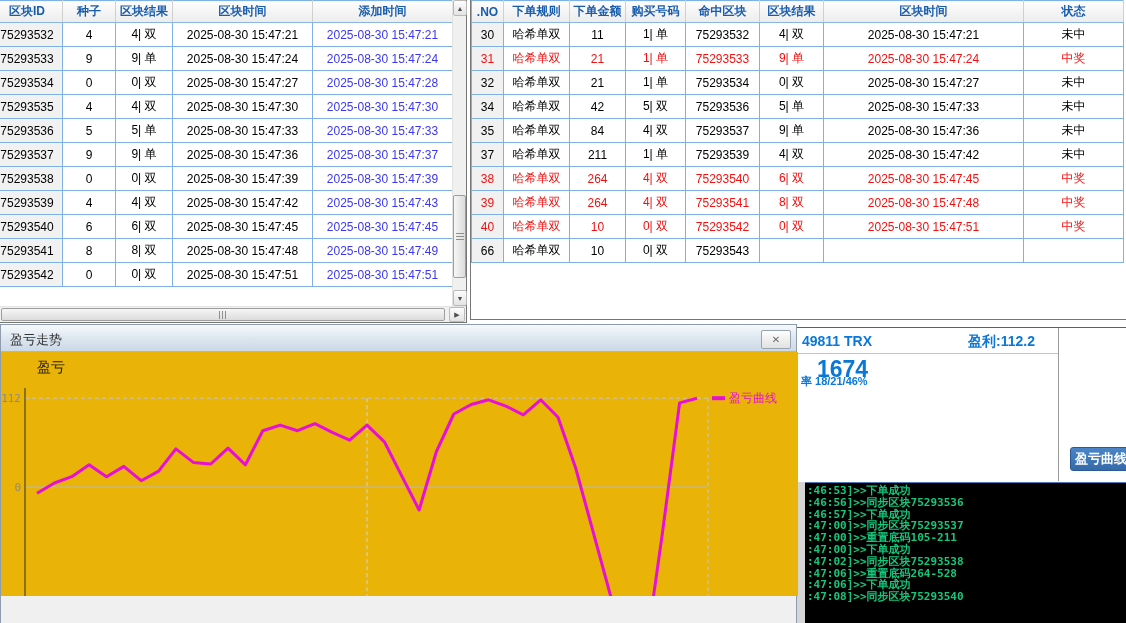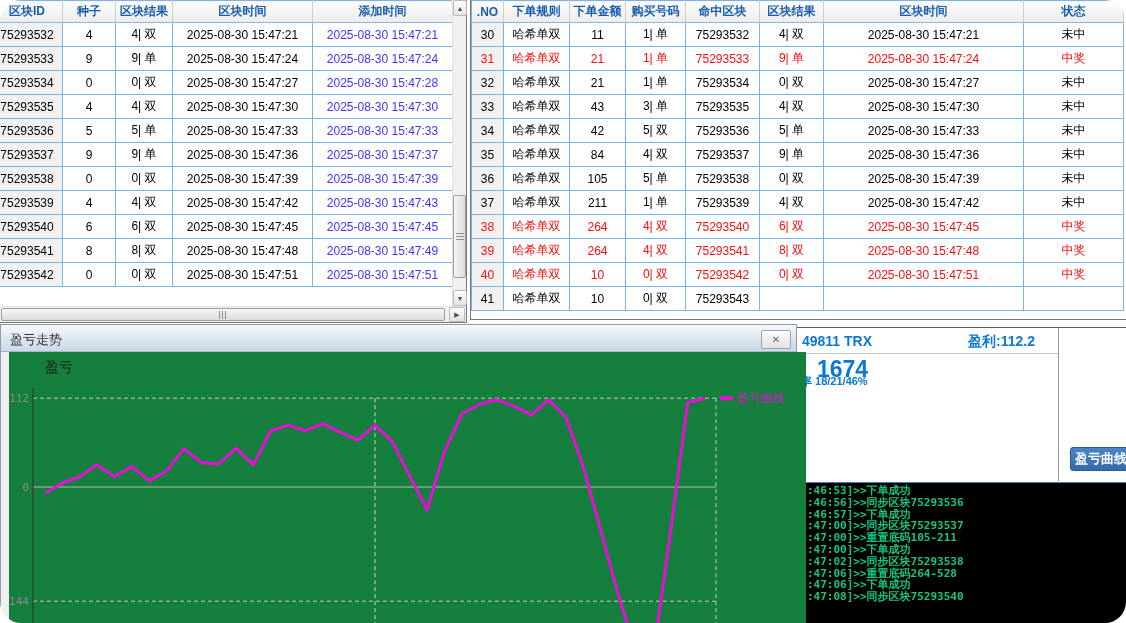--- a/index.html
+++ b/index.html
@@ -4,7 +4,7 @@
 <style>
   html,body{margin:0;padding:0;background:#fff;}
   #screen{position:relative;width:1126px;height:623px;overflow:hidden;background:#fff;
-          font-family:"Liberation Sans","DejaVu Sans",sans-serif;border-radius:21px;}
+          font-family:"Liberation Sans","DejaVu Sans",sans-serif;}
   .window{position:absolute;background:#fff;border:1px solid #767676;box-sizing:border-box;}
 
   

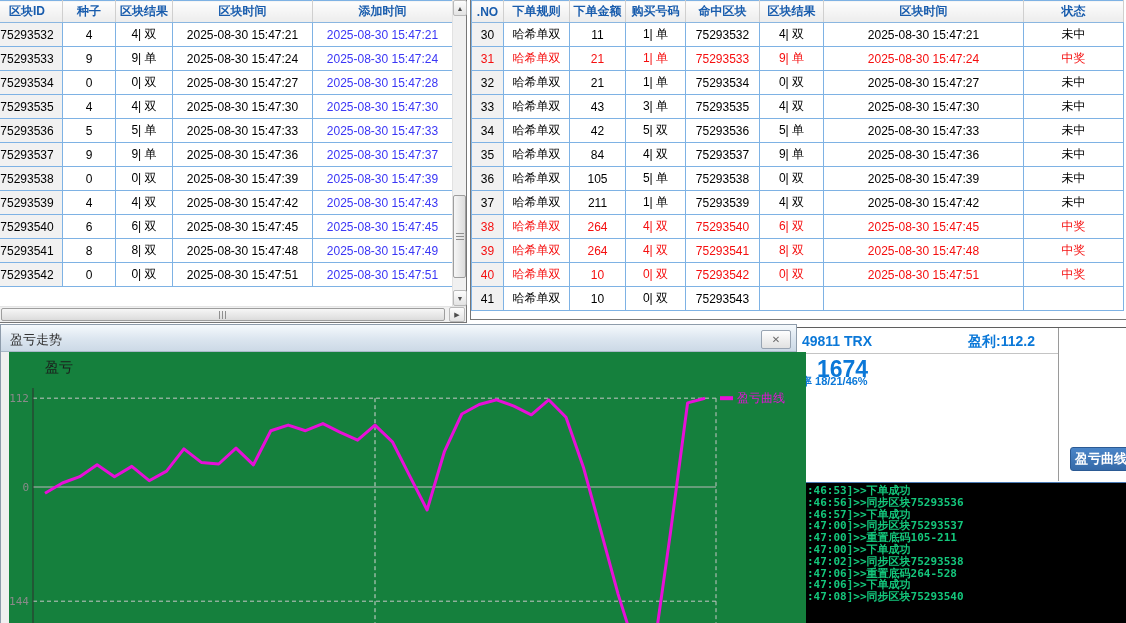--- a/index.html
+++ b/index.html
@@ -243,16 +243,6 @@
             <td>未中</td>
           </tr>
           <tr>
-            <td class="rowhead">33</td>
-            <td>哈希单双</td>
-            <td>43</td>
-            <td>3| 单</td>
-            <td>75293535</td>
-            <td>4| 双</td>
-            <td>2025-08-30 15:47:30</td>
-            <td>未中</td>
-          </tr>
-          <tr>
             <td class="rowhead">34</td>
             <td>哈希单双</td>
             <td>42</td>

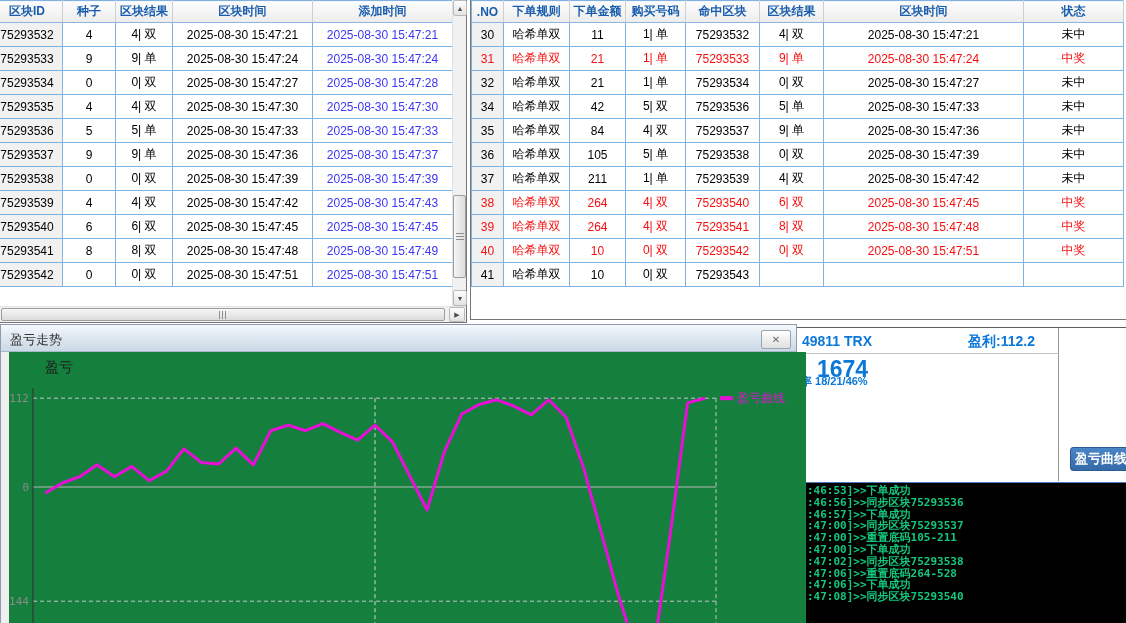--- a/index.html
+++ b/index.html
@@ -263,16 +263,6 @@
             <td>未中</td>
           </tr>
           <tr>
-            <td class="rowhead">36</td>
-            <td>哈希单双</td>
-            <td>105</td>
-            <td>5| 单</td>
-            <td>75293538</td>
-            <td>0| 双</td>
-            <td>2025-08-30 15:47:39</td>
-            <td>未中</td>
-          </tr>
-          <tr>
             <td class="rowhead">37</td>
             <td>哈希单双</td>
             <td>211</td>

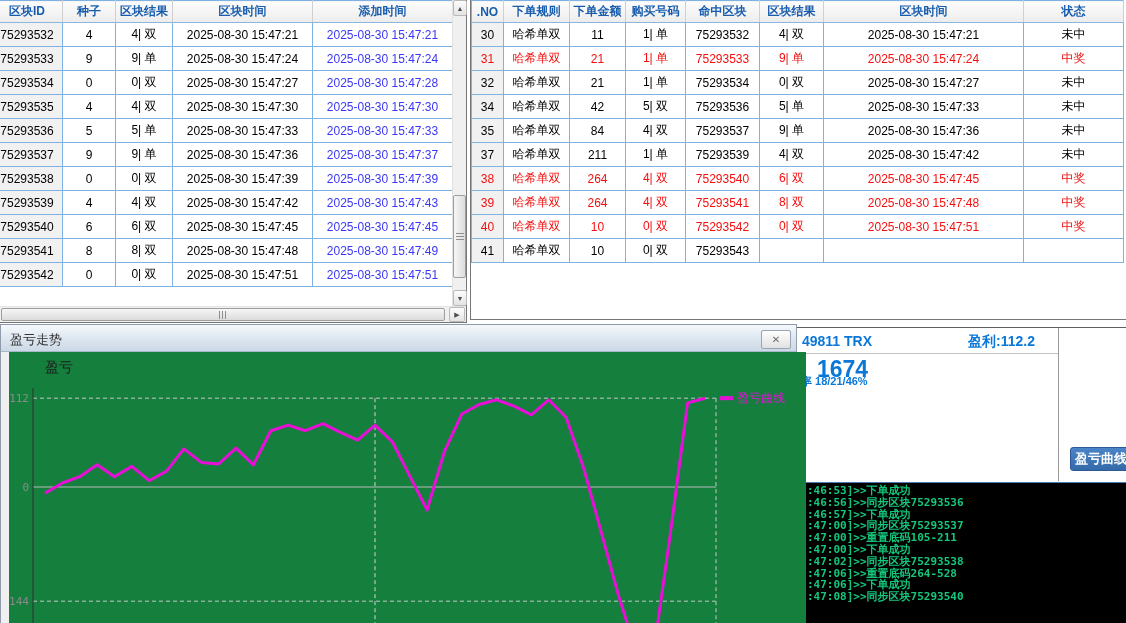--- a/index.html
+++ b/index.html
@@ -303,7 +303,7 @@
             <td>中奖</td>
           </tr>
           <tr>
-            <td class="rowhead">41</td>
+            <td class="rowhead">66</td>
             <td>哈希单双</td>
             <td>10</td>
             <td>0| 双</td>

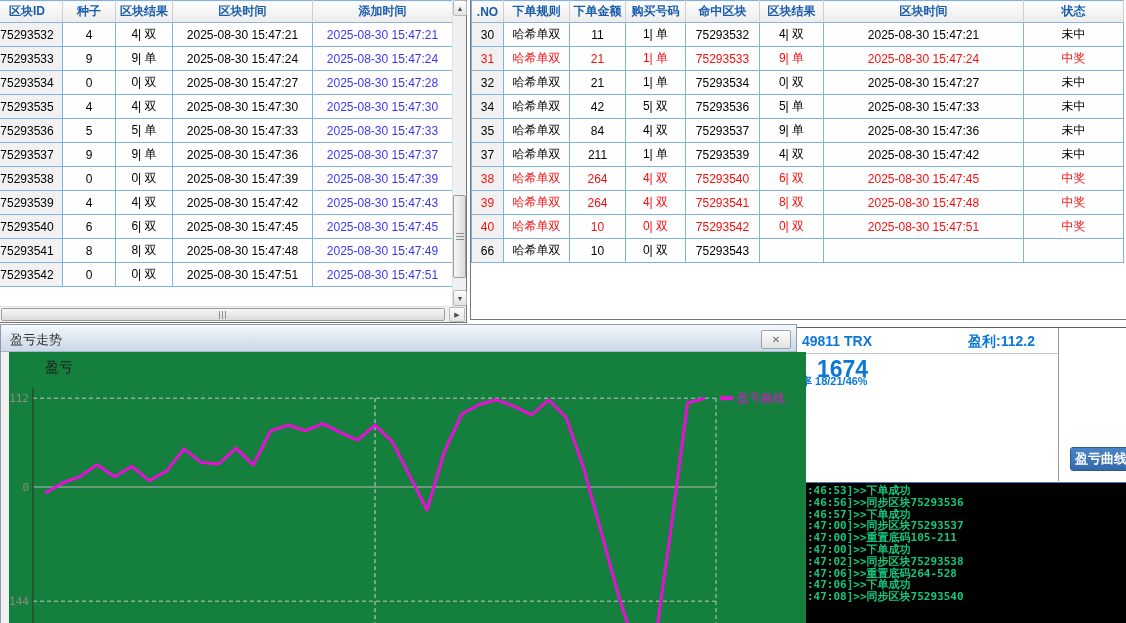--- a/index.html
+++ b/index.html
@@ -41,7 +41,7 @@
   #chart-close{position:absolute;right:5px;top:5px;width:28px;height:17px;background:linear-gradient(#fefefe,#e1e1e1);
     border:1px solid #98a4b2;border-radius:2px;display:flex;align-items:center;justify-content:center;}
   #chart-close span{font-size:10px;font-weight:bold;color:#6a6a6a;line-height:1;}
-  #chart-area{position:absolute;left:0;top:27px;width:797px;height:272px;background:#15803d;overflow:hidden;margin-left:8px;}
+  #chart-area{position:absolute;left:0;top:27px;width:797px;height:244px;background:#eab308;overflow:hidden;}
   #chart-ylabel{position:absolute;left:36px;top:7px;font-size:14px;color:#1c1c1c;}
   #chart-svg{position:absolute;left:0;top:0;}
 

